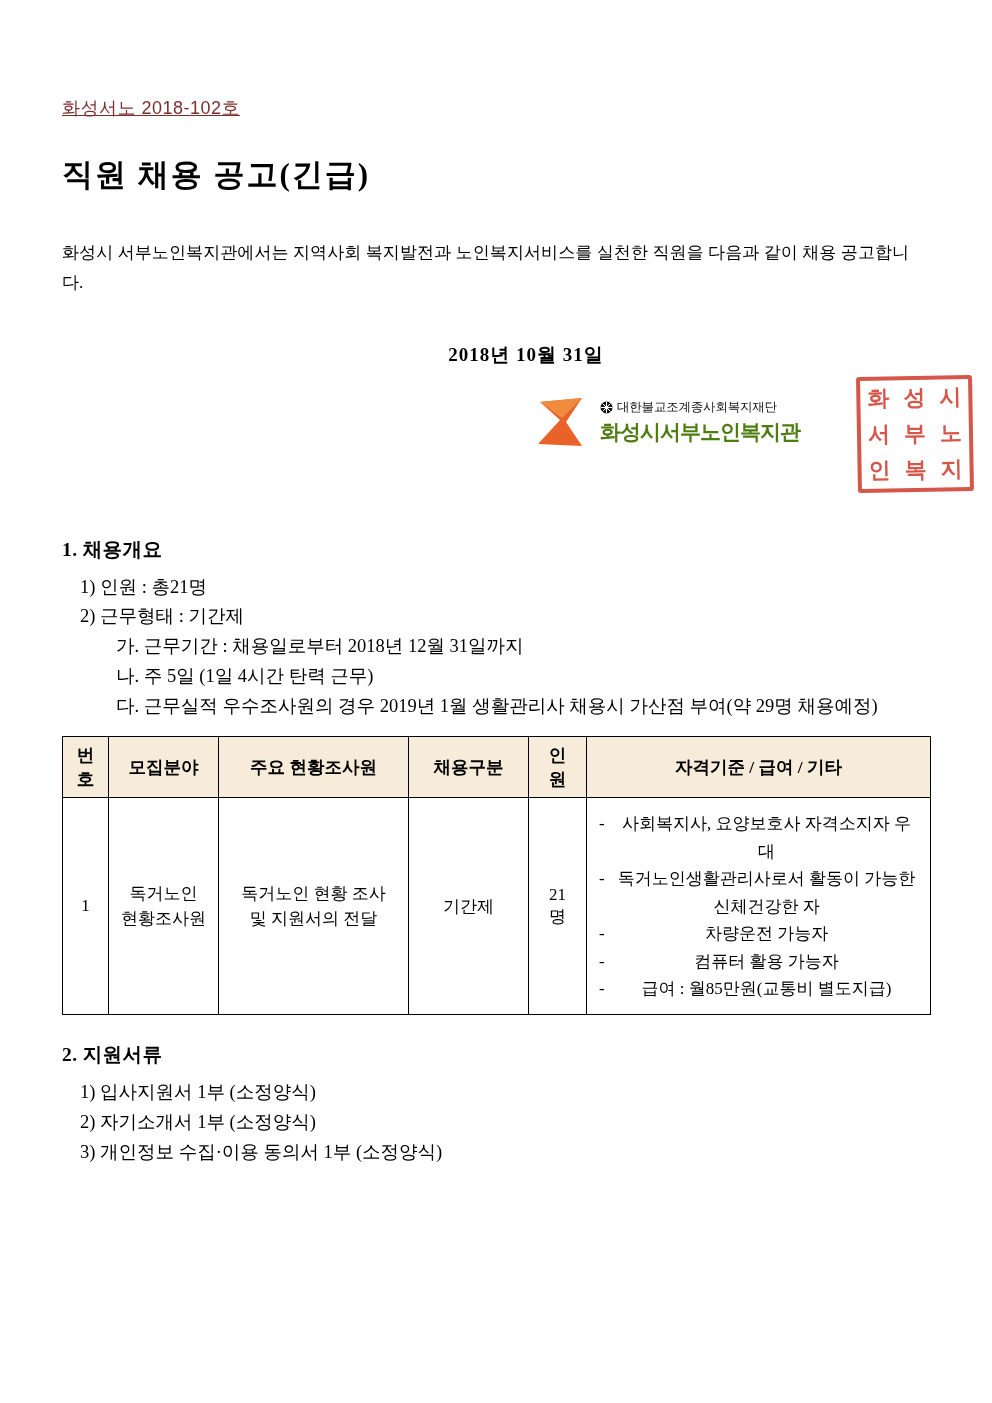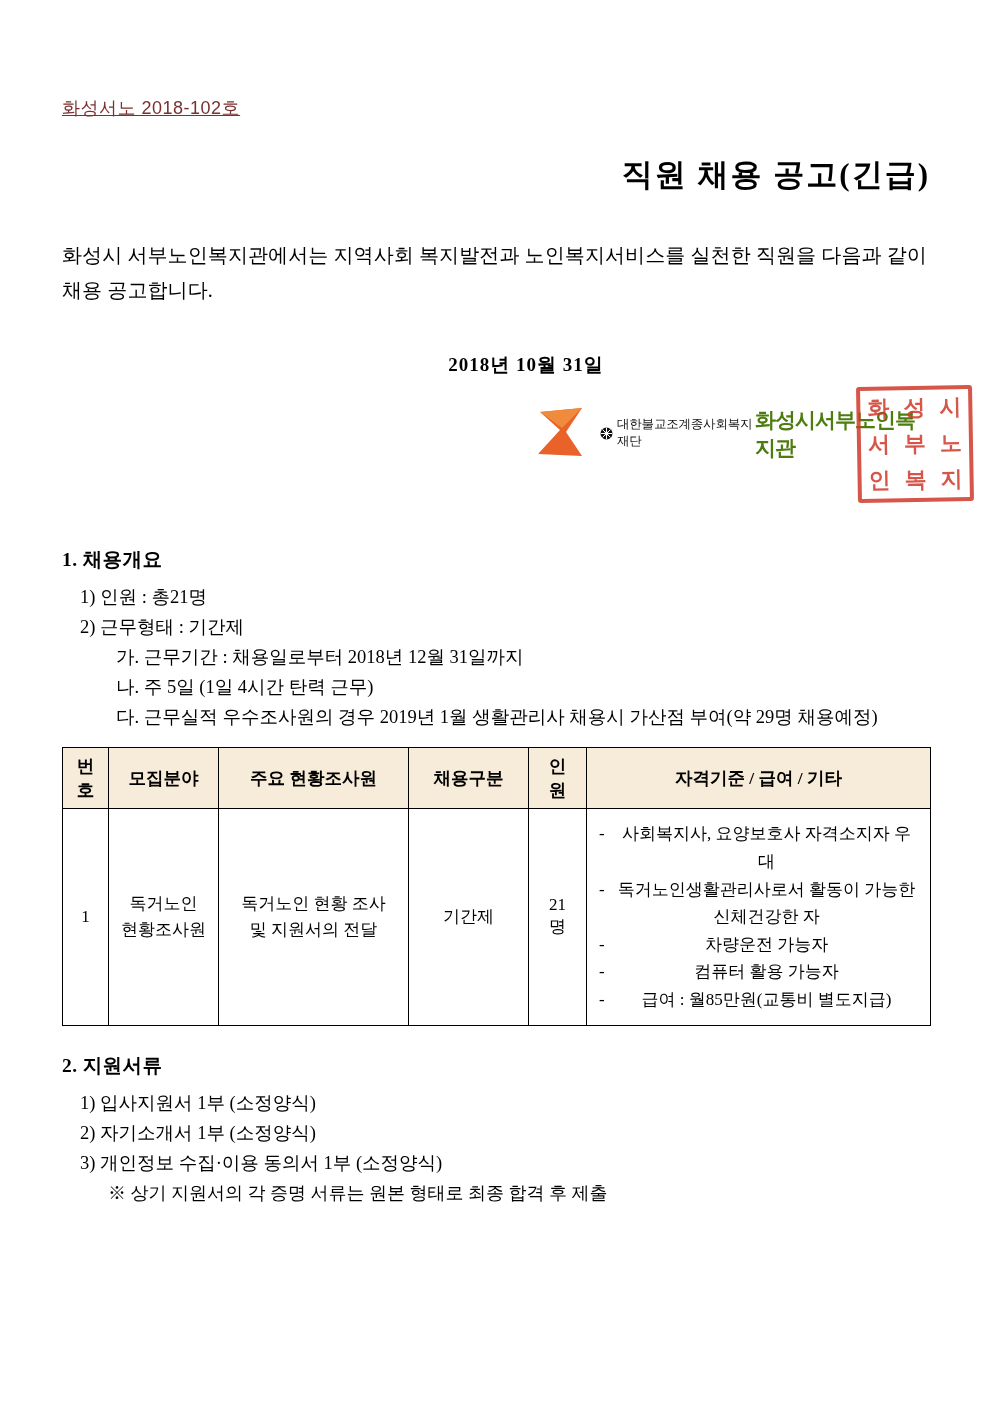--- a/index.html
+++ b/index.html
@@ -30,7 +30,7 @@
     margin-bottom: 34px;
   }
   .doc-title {
-    text-align: right;
+    text-align: left;
     font-size: 31px;
     font-weight: bold;
     letter-spacing: 2px;

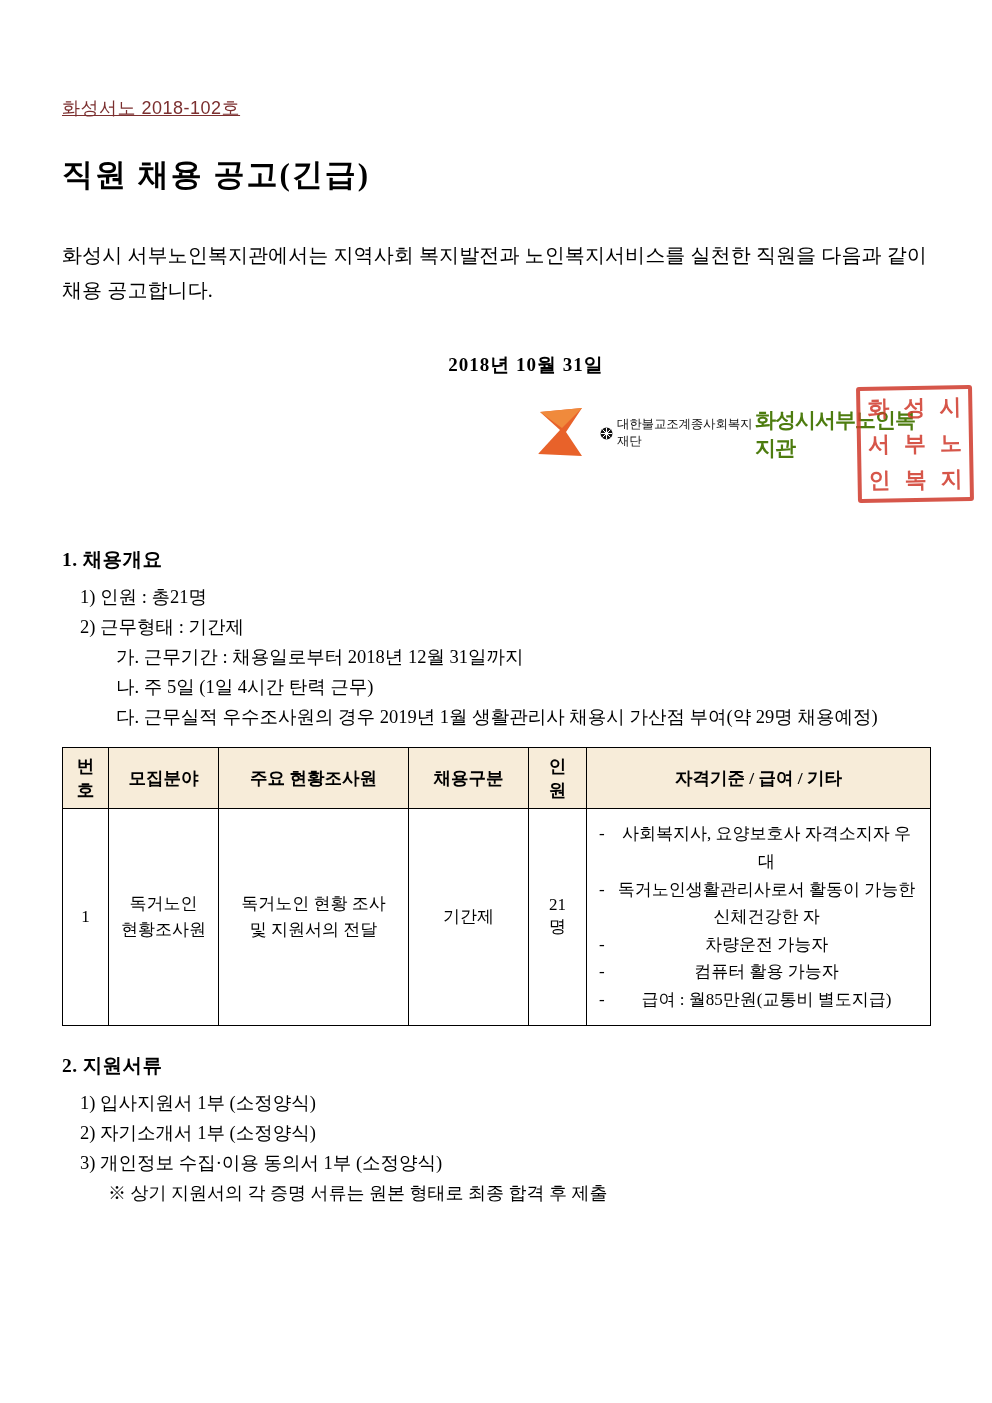--- a/index.html
+++ b/index.html
@@ -37,7 +37,7 @@
     margin: 20px 0 42px 0;
   }
   .intro {
-    font-size: 20px;
+    font-size: 17px;
     line-height: 1.75;
     letter-spacing: 0.1px;
     margin: 0 0 44px 0;

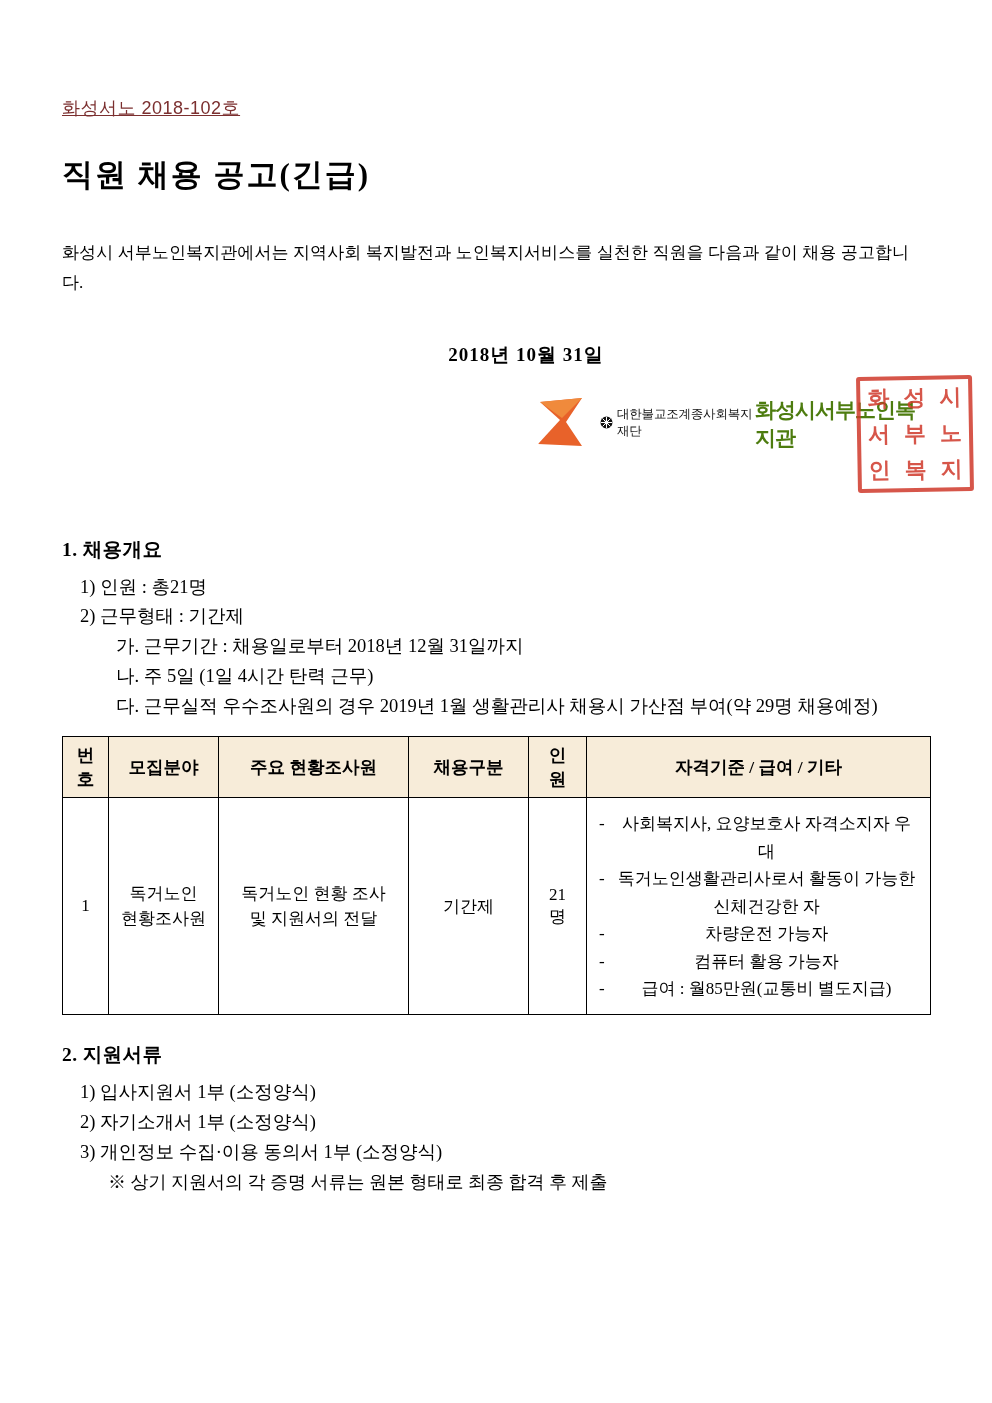--- a/index.html
+++ b/index.html
@@ -70,7 +70,7 @@
   .logo-mark svg { display: block; }
   .logo-texts {
     display: flex;
-    flex-direction: row;
+    flex-direction: column;
     justify-content: center;
   }
   .logo-top {

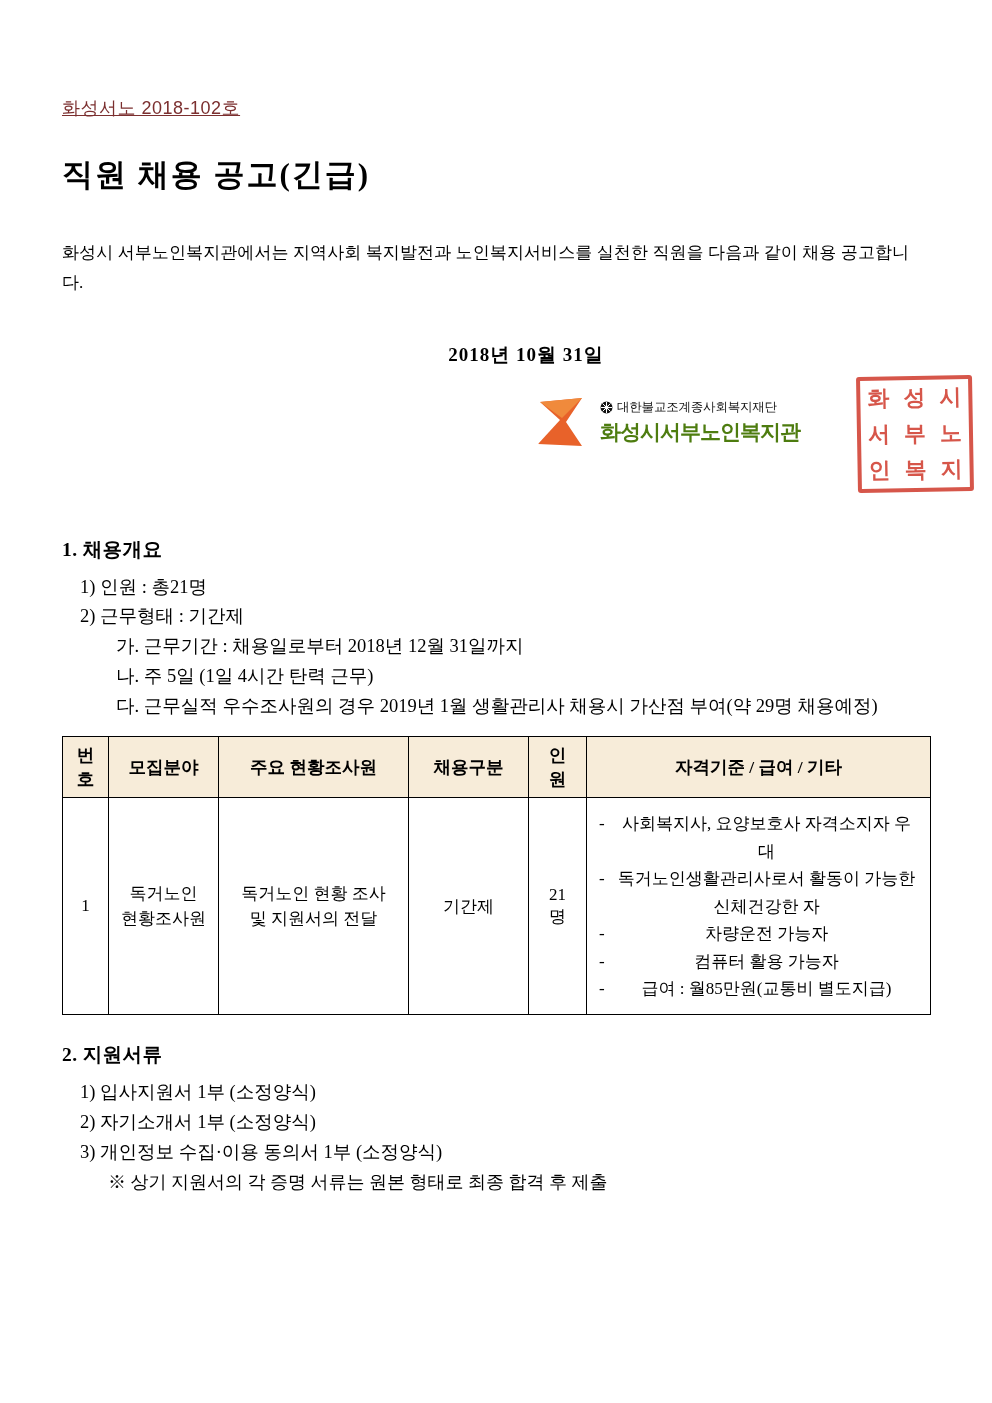--- a/index.html
+++ b/index.html
@@ -294,7 +294,6 @@
   <div class="lvl1">1) 입사지원서 1부 (소정양식)</div>
   <div class="lvl1">2) 자기소개서 1부 (소정양식)</div>
   <div class="lvl1">3) 개인정보 수집·이용 동의서 1부 (소정양식)</div>
-  <div class="note">※ 상기 지원서의 각 증명 서류는 원본 형태로 최종 합격 후 제출</div>
 
 </div>
 

